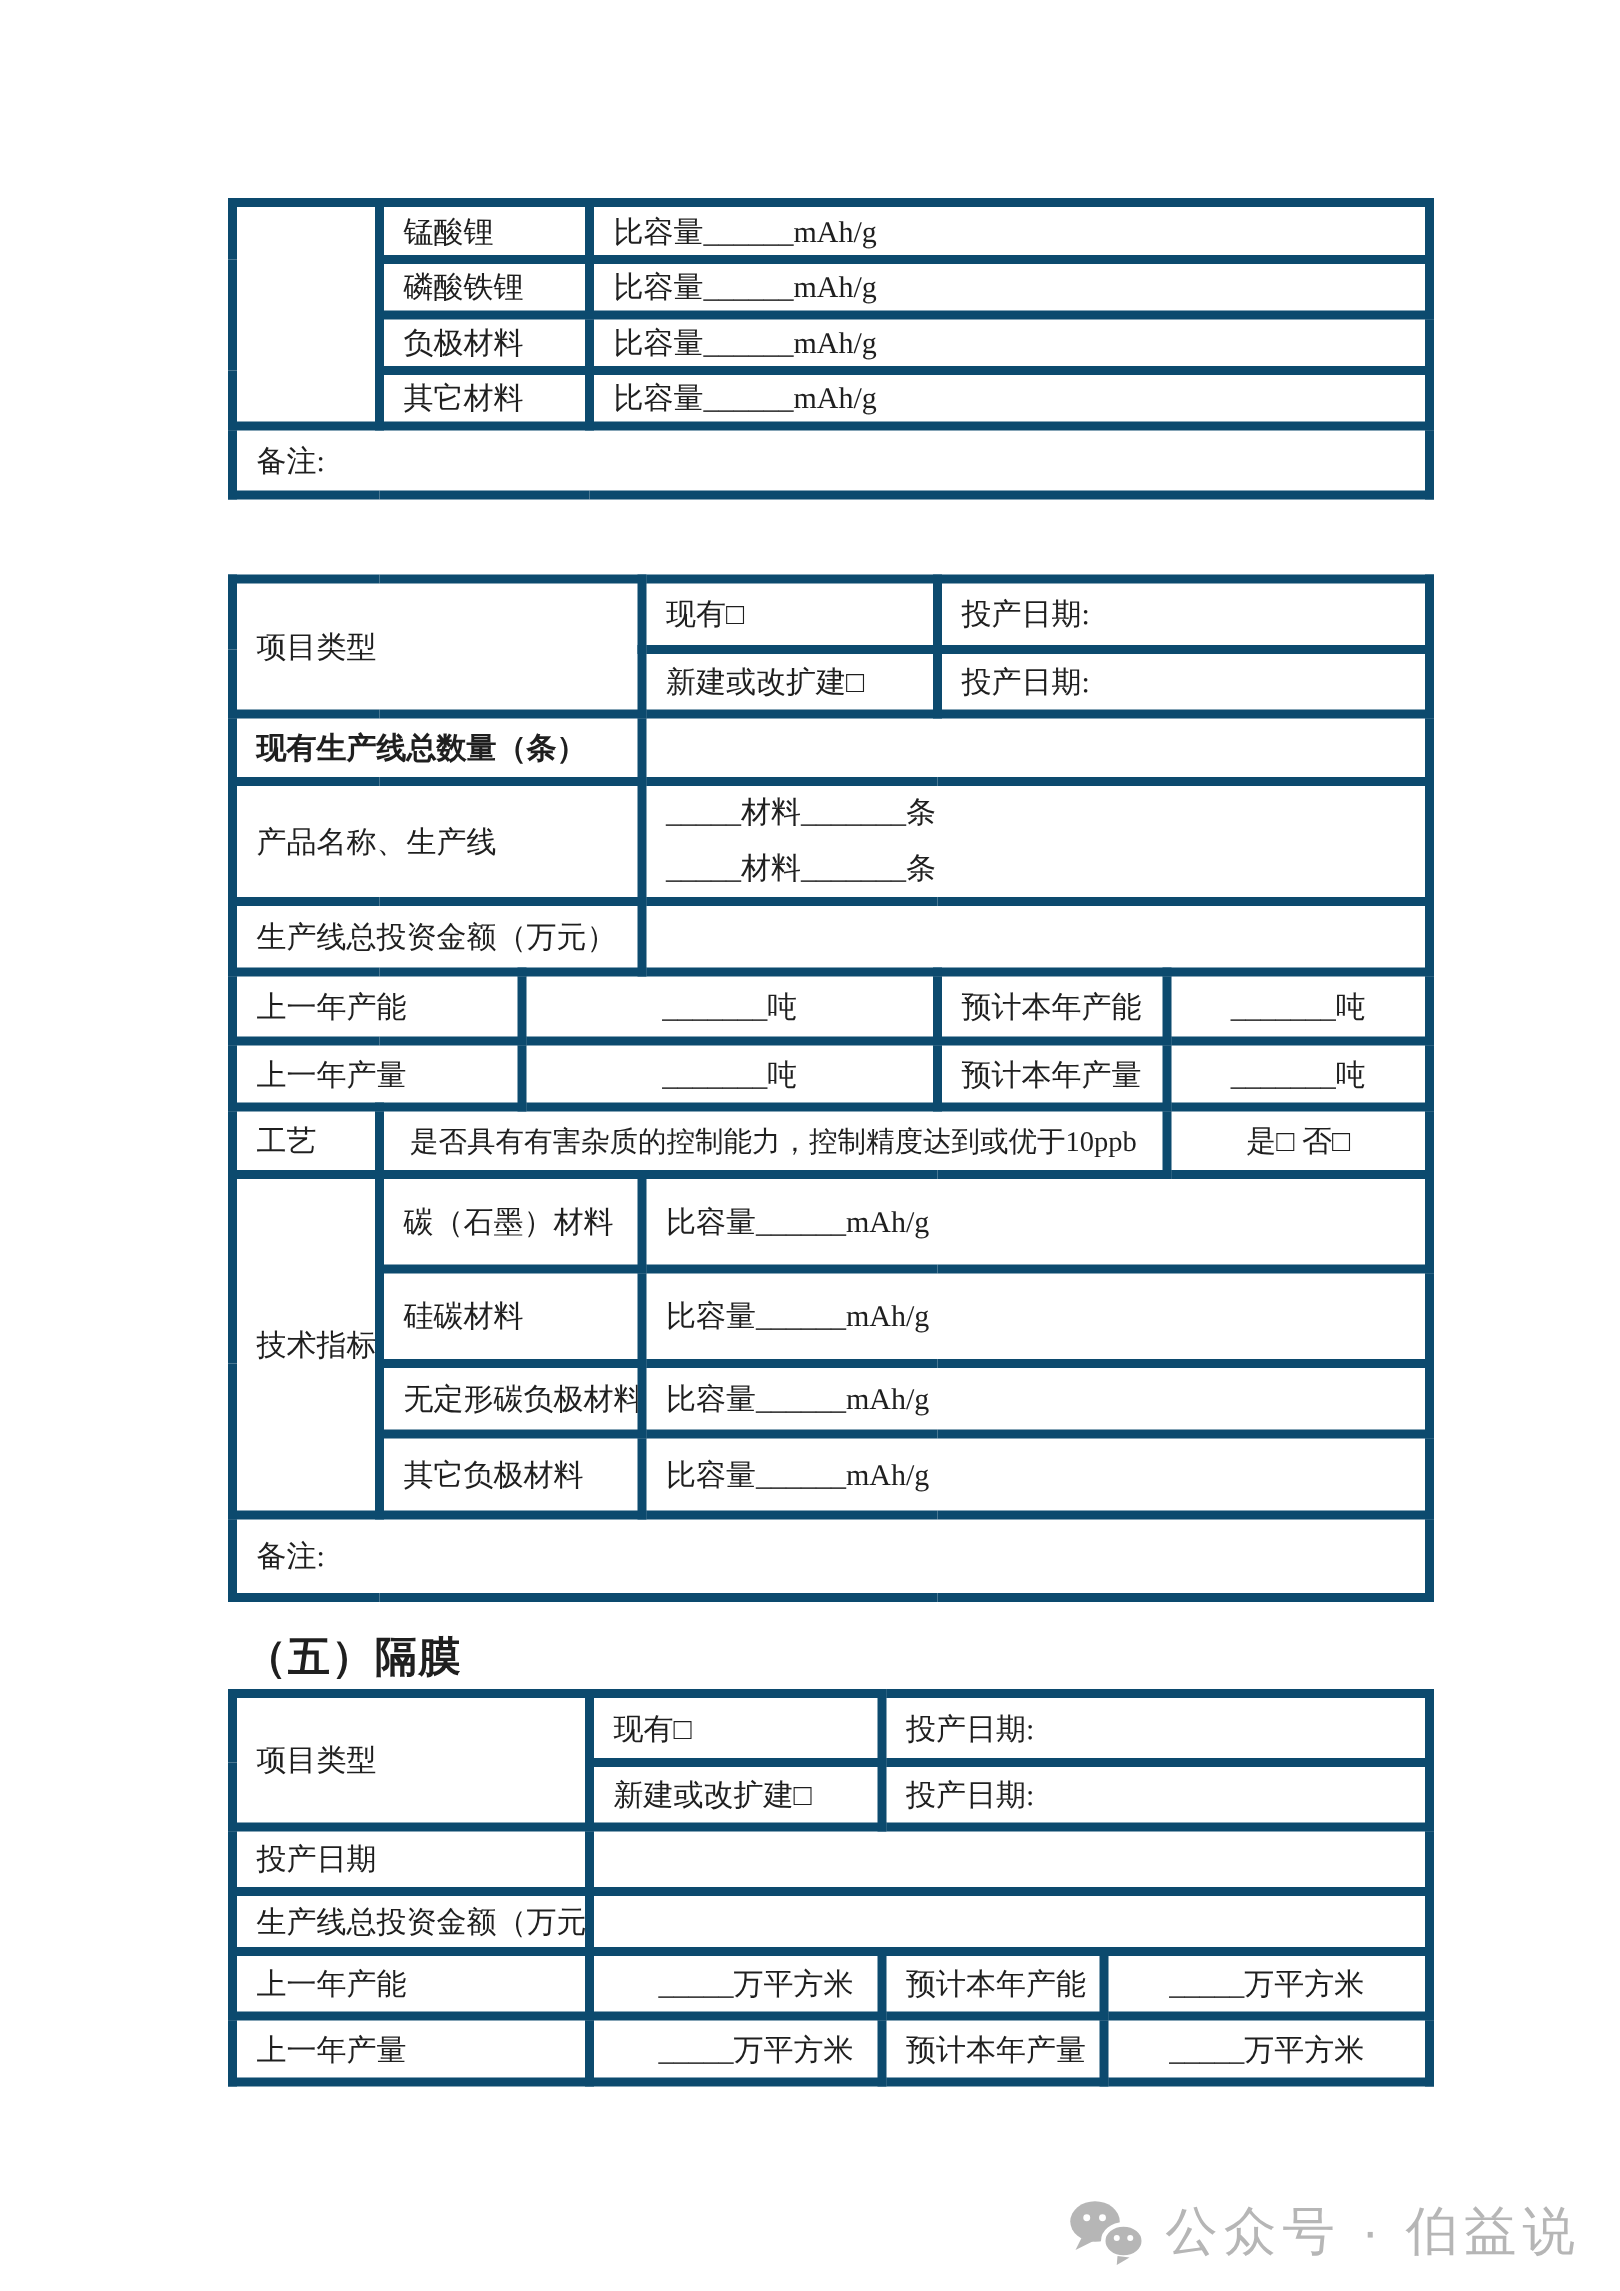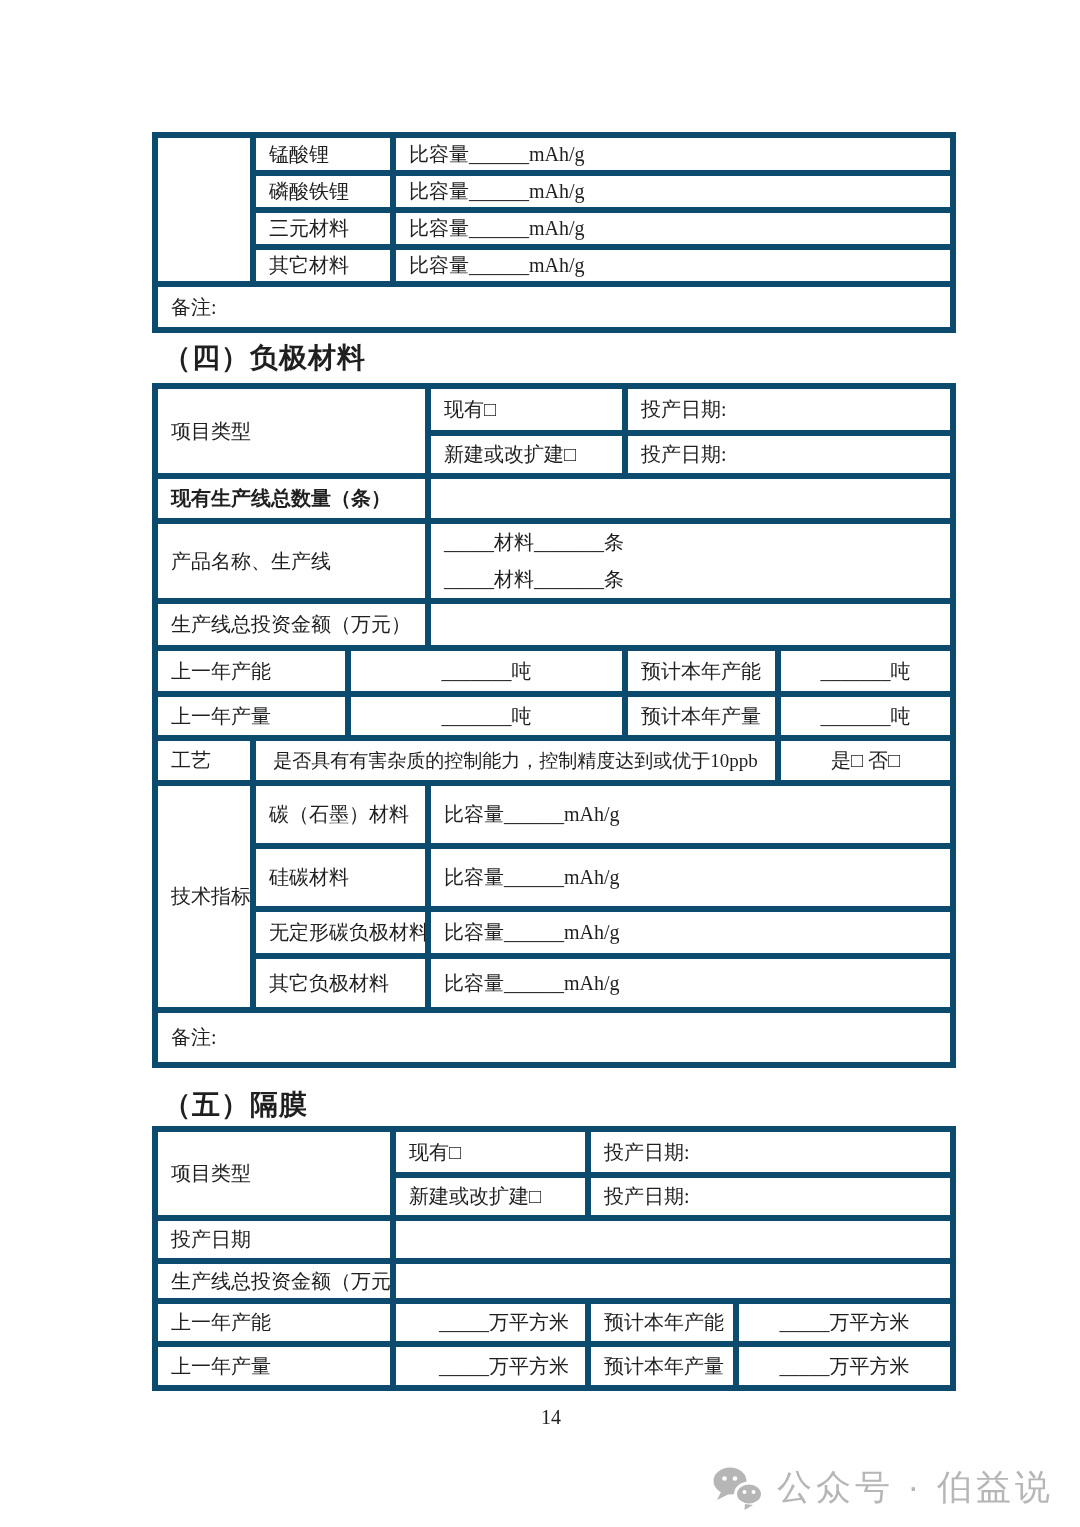--- a/index.html
+++ b/index.html
@@ -53,7 +53,7 @@
       <td>比容量______mAh/g</td>
     </tr>
     <tr style="height:37px;">
-      <td>三元材料</td>
+      <td>负极材料</td>
       <td>比容量______mAh/g</td>
     </tr>
     <tr style="height:37px;">

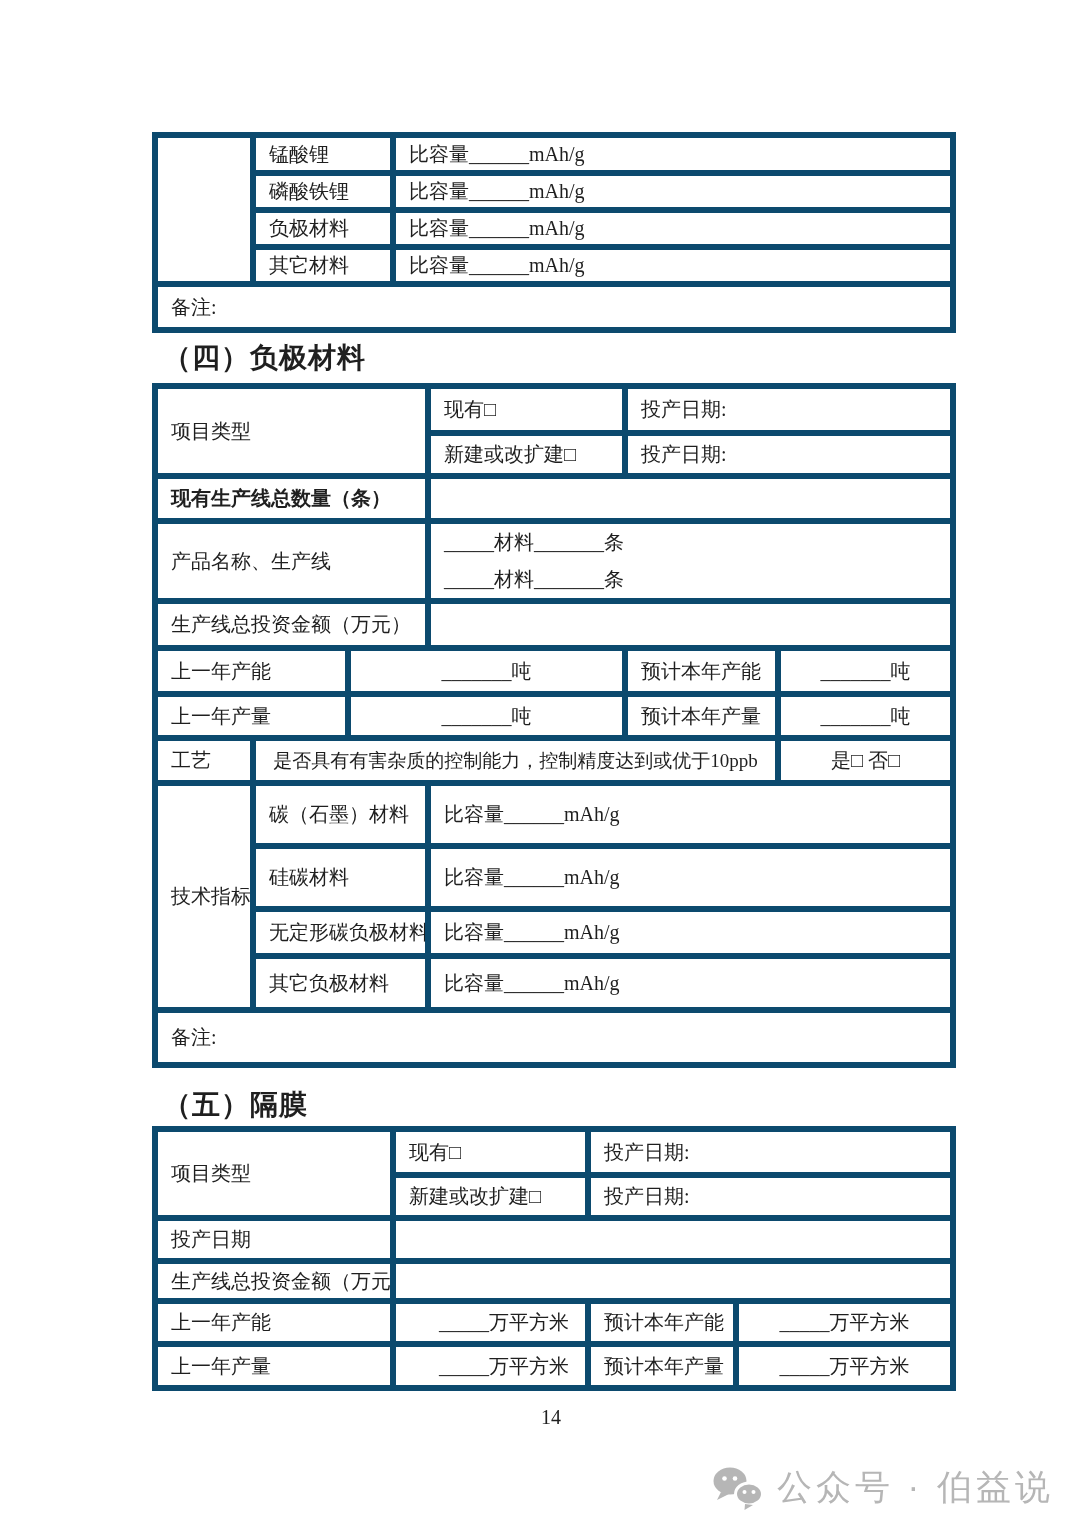--- a/index.html
+++ b/index.html
@@ -66,7 +66,6 @@
   </tbody>
     </table>
 
-  <div class="sec-heading" style="top:339px;">（四）负极材料</div>
 
   <table style="top:383px;">
     <colgroup>

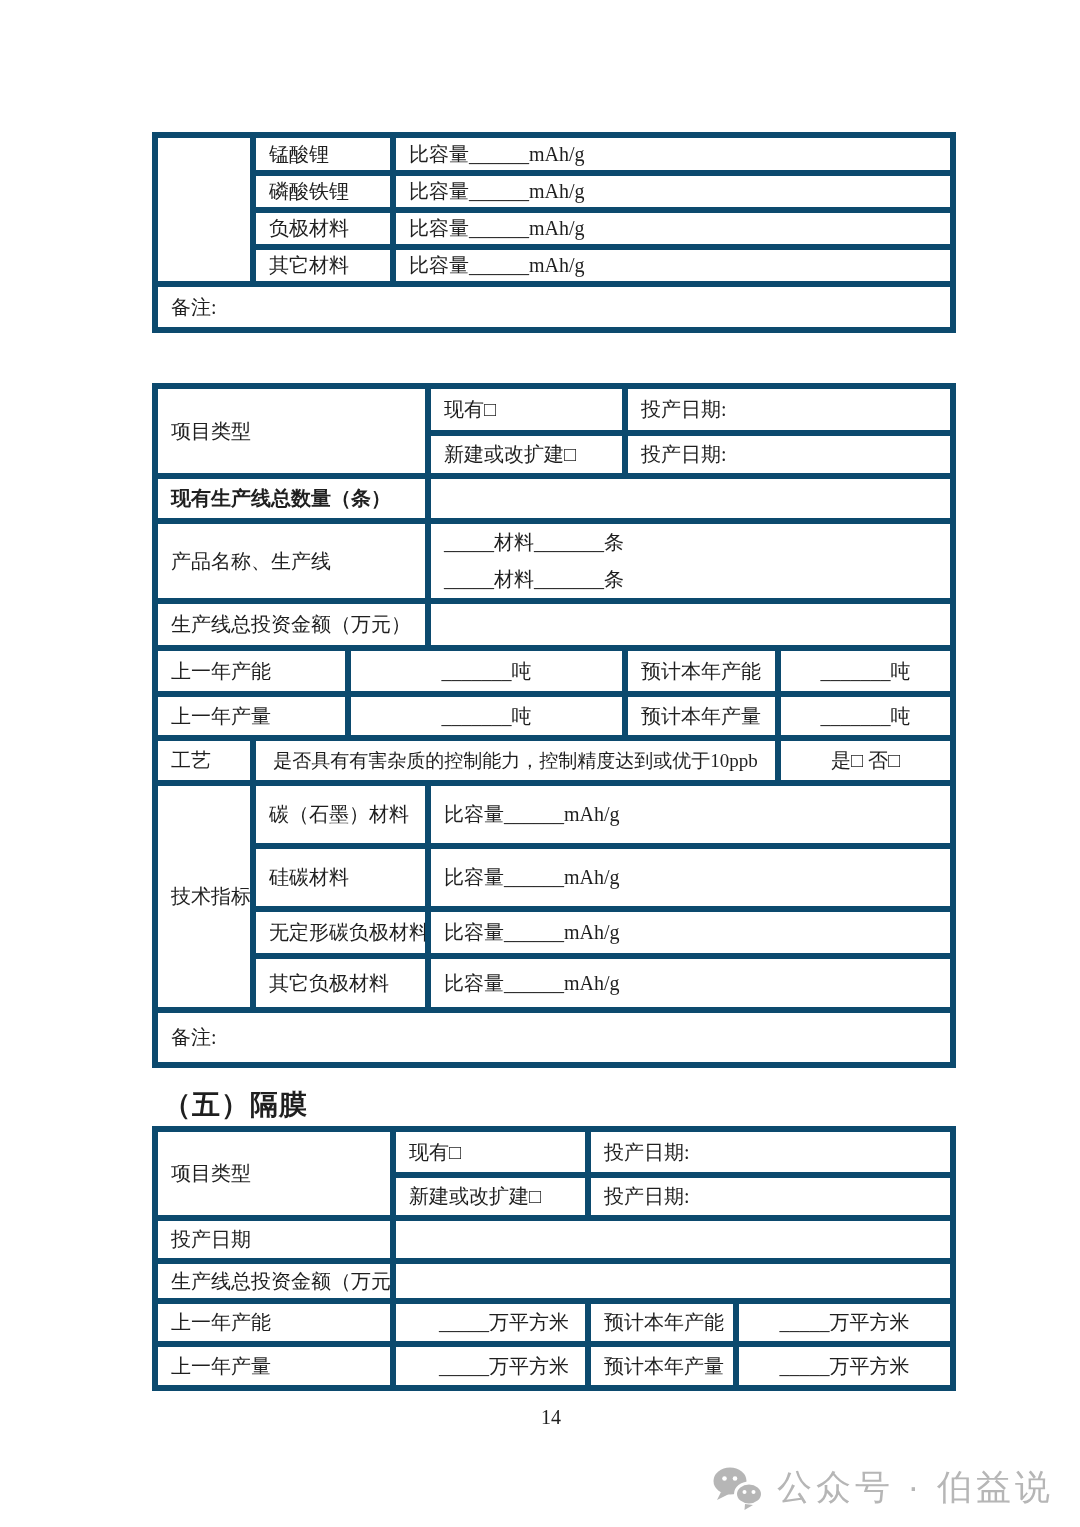--- a/index.html
+++ b/index.html
@@ -183,7 +183,6 @@
   </tbody>
     </table>
 
-  <div class="page-number">14</div>
 
   <div class="watermark">
     <svg width="54" height="46" viewBox="0 0 54 46">

